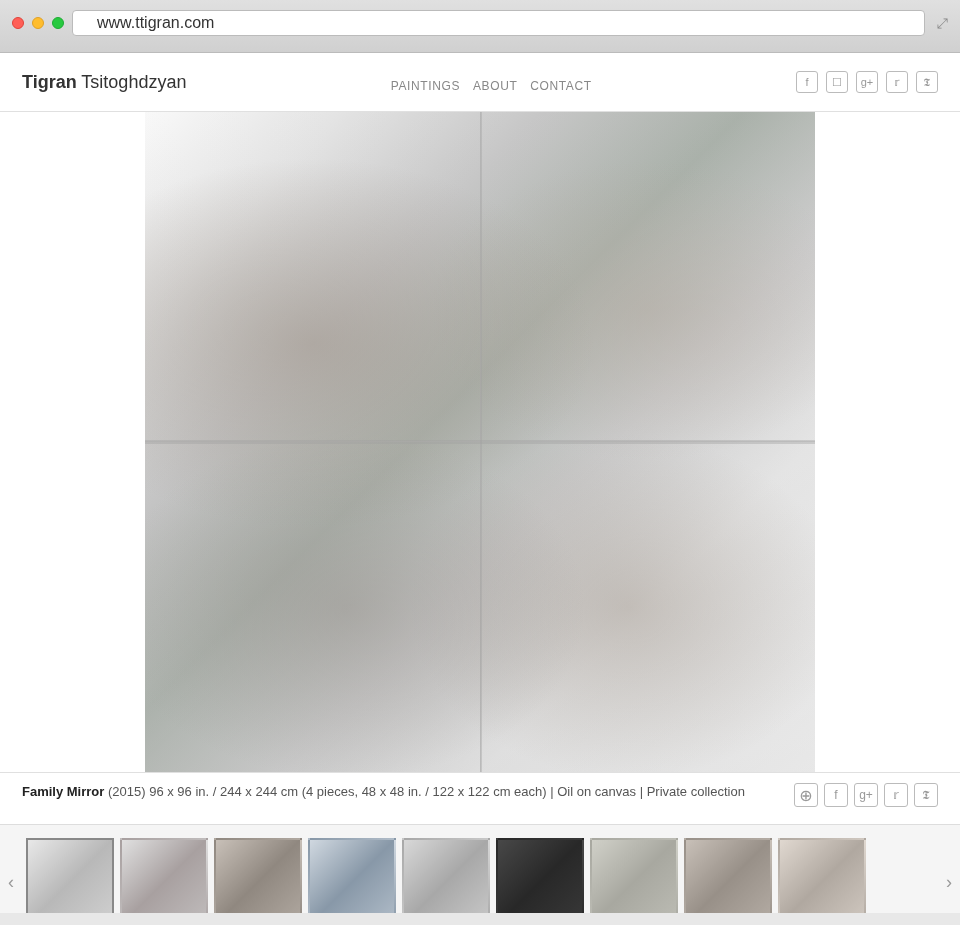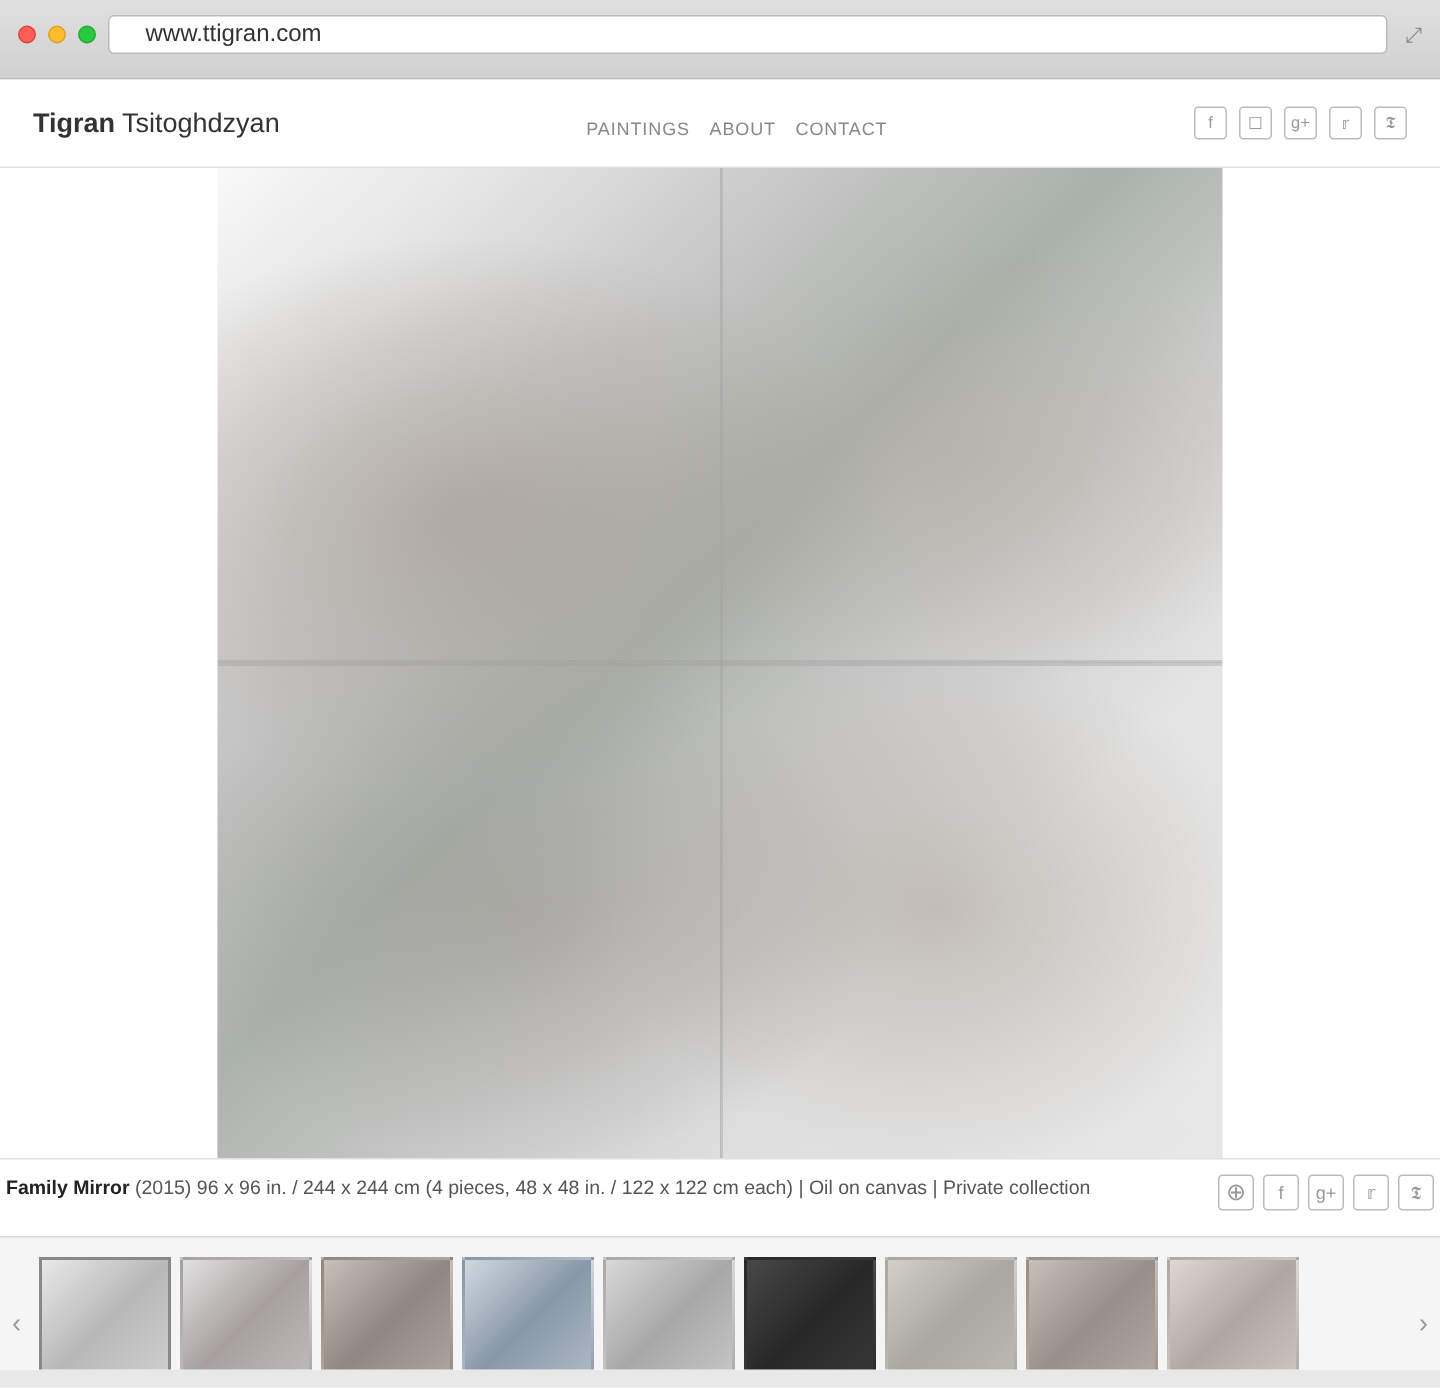--- a/index.html
+++ b/index.html
@@ -91,7 +91,7 @@
     
     .caption-bar {
       display: flex; align-items: flex-start; justify-content: space-between;
-      padding: 10px 4px; border-top: 1px solid #e0e0e0;
+      padding: 10px 22px; border-top: 1px solid #e0e0e0;
       min-height: 52px;
     }
     .caption-text { font-size: 13px; color: #555; max-width: 740px; line-height: 1.4; }

